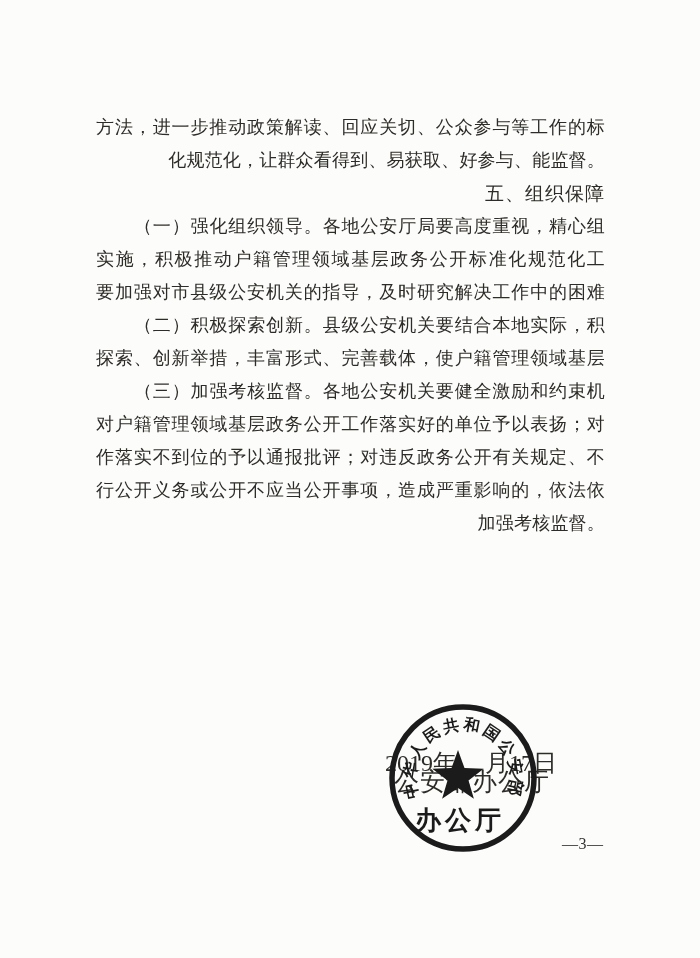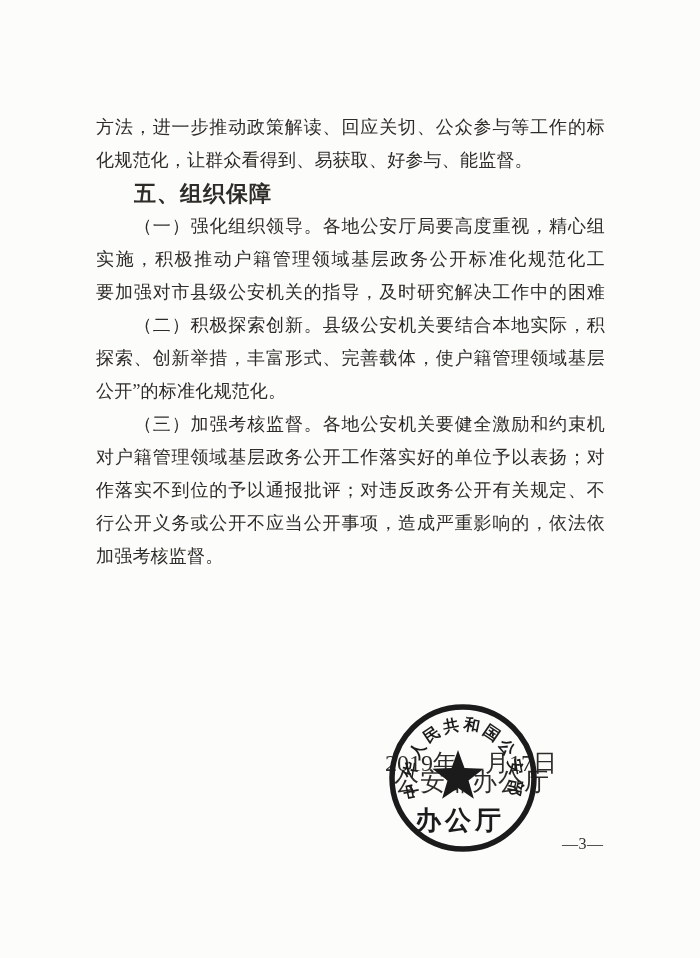--- a/index.html
+++ b/index.html
@@ -25,7 +25,7 @@
     line-height:33px;
     letter-spacing:0.2px;
   }
-  .line{height:33px;white-space:nowrap;}
+  .line{height:33px;white-space:nowrap;text-align:right;}
   .line.just{
     white-space:normal;
     text-align:justify;

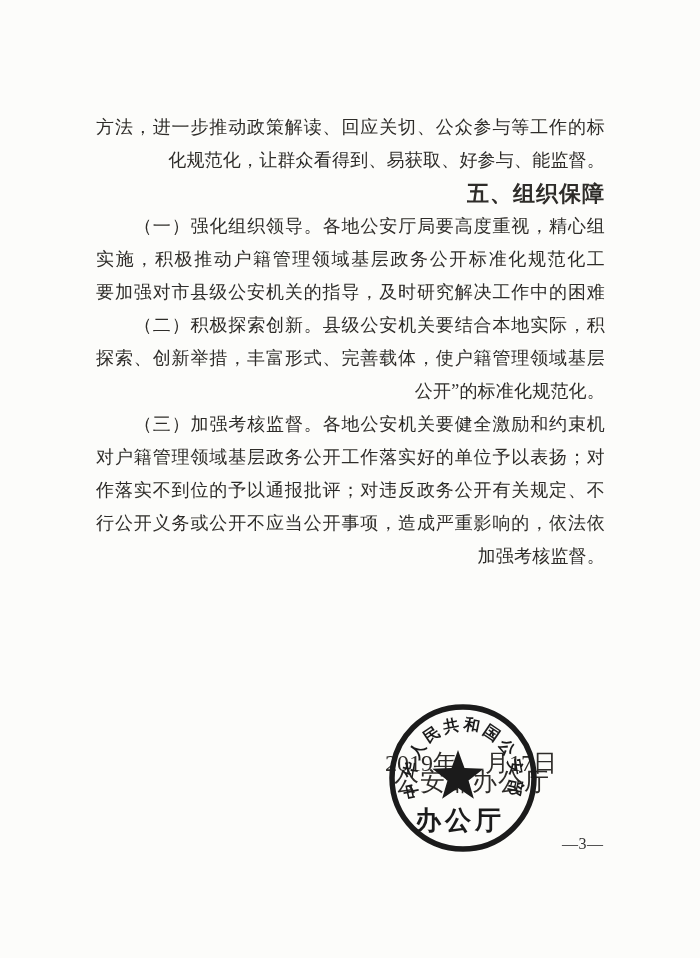--- a/index.html
+++ b/index.html
@@ -35,8 +35,8 @@
   .line.indent{text-indent:38px;}
   .line.head{
     font-family:"Liberation Sans","DejaVu Sans",sans-serif;
-    font-weight:bold;
-    font-size:22px;
+    font-weight:normal;
+    font-size:19px;
     letter-spacing:1px;
   }
   .signature{

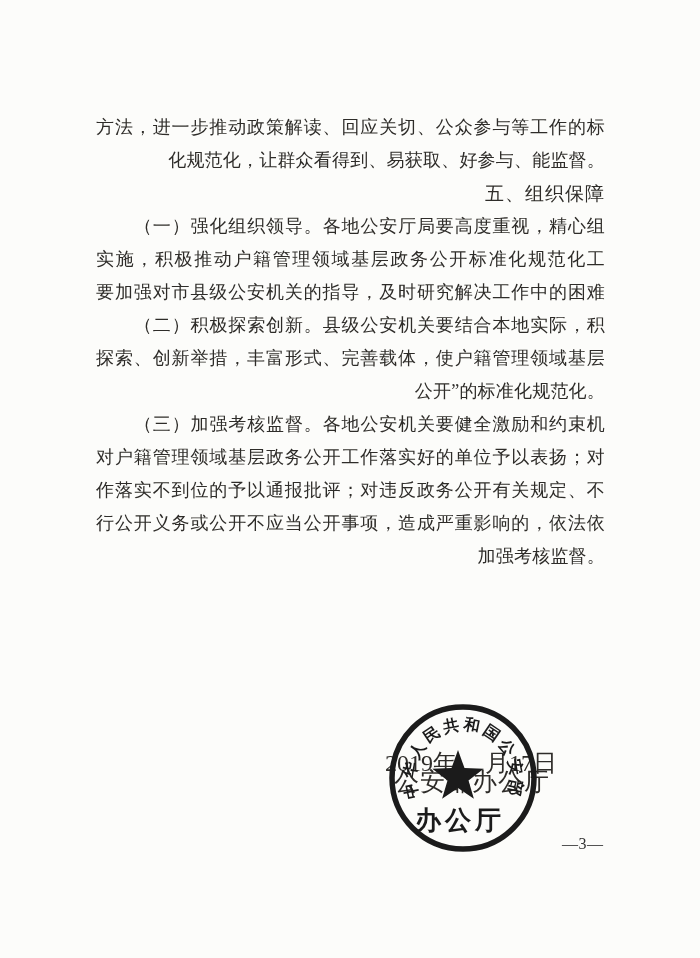--- a/index.html
+++ b/index.html
@@ -81,7 +81,6 @@
     <div class="line just">要加强对市县级公安机关的指导，及时研究解决工作中的困难和</div>
     <div class="line just indent">（二）积极探索创新。县级公安机关要结合本地实际，积极</div>
     <div class="line just">探索、创新举措，丰富形式、完善载体，使户籍管理领域基层政</div>
-    <div class="line">公开”的标准化规范化。</div>
     <div class="line just indent">（三）加强考核监督。各地公安机关要健全激励和约束机制，</div>
     <div class="line just">对户籍管理领域基层政务公开工作落实好的单位予以表扬；对工</div>
     <div class="line just">作落实不到位的予以通报批评；对违反政务公开有关规定、不履</div>

